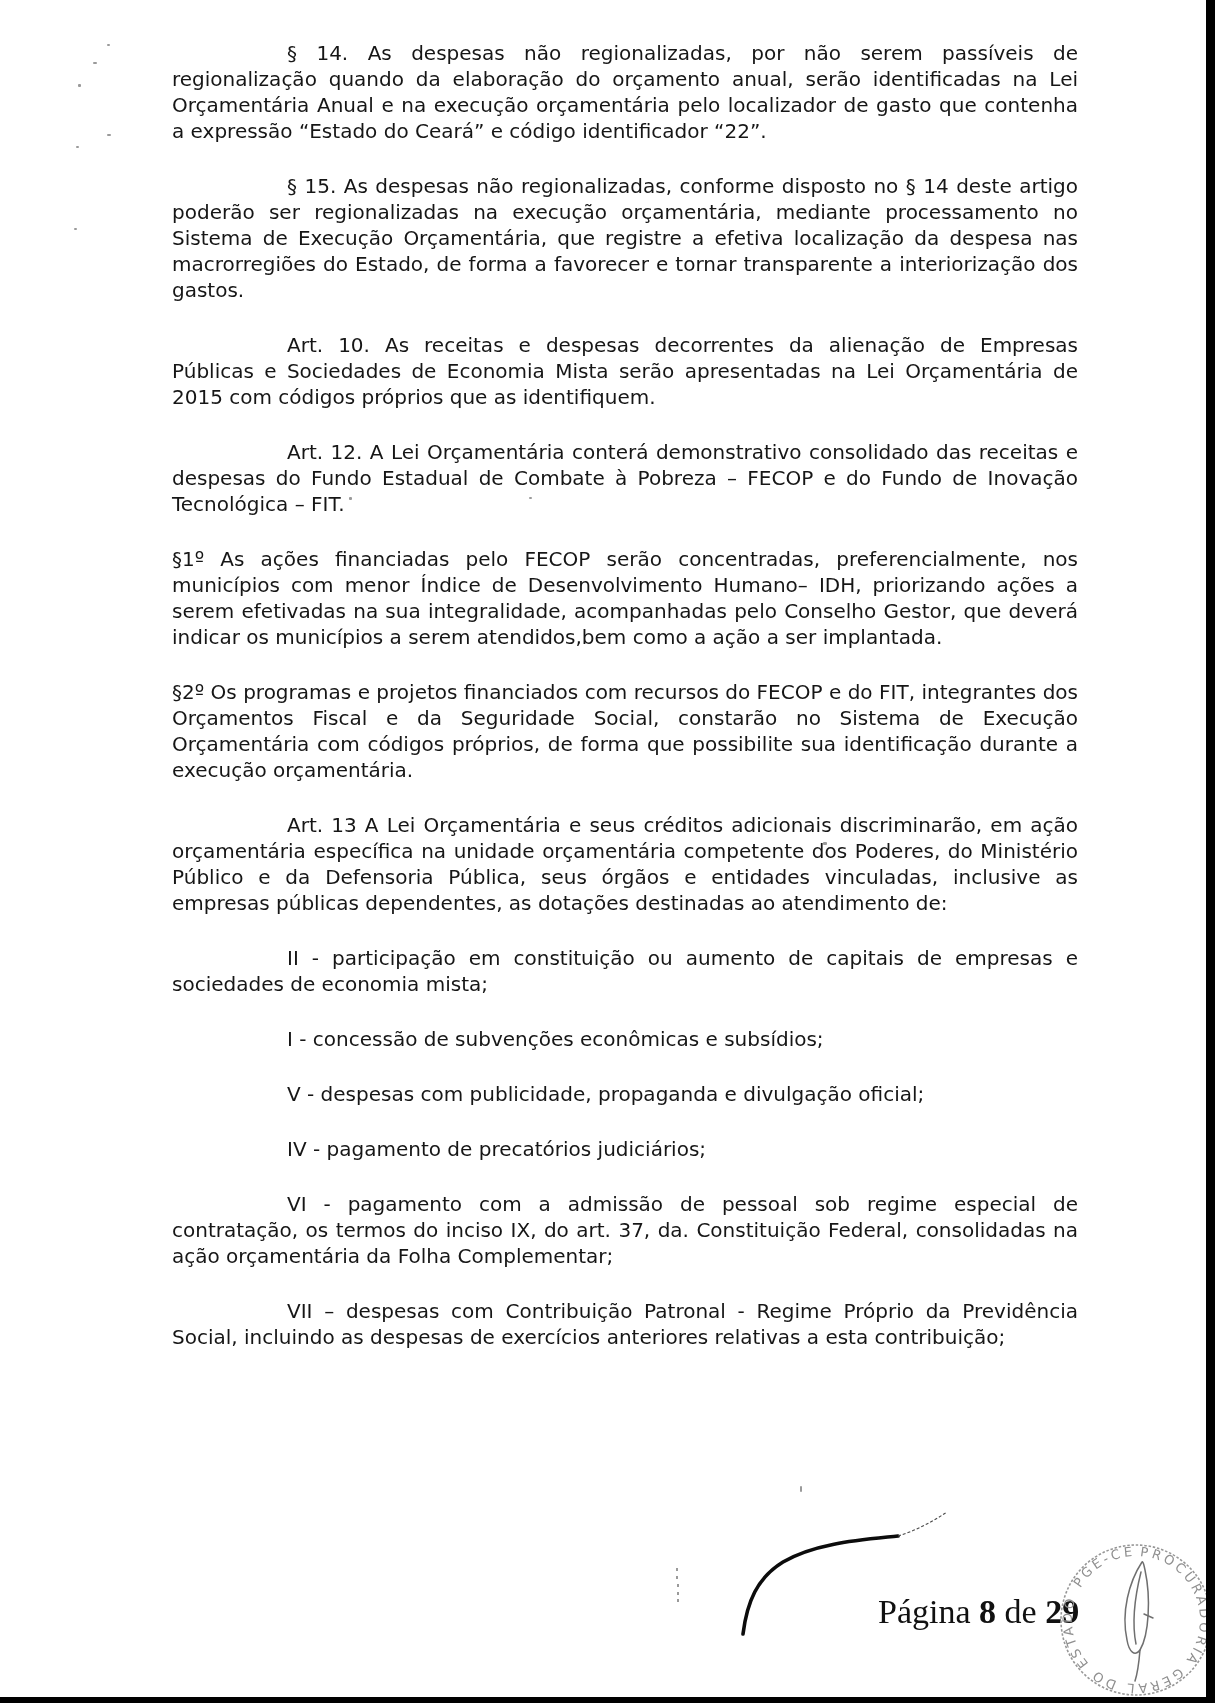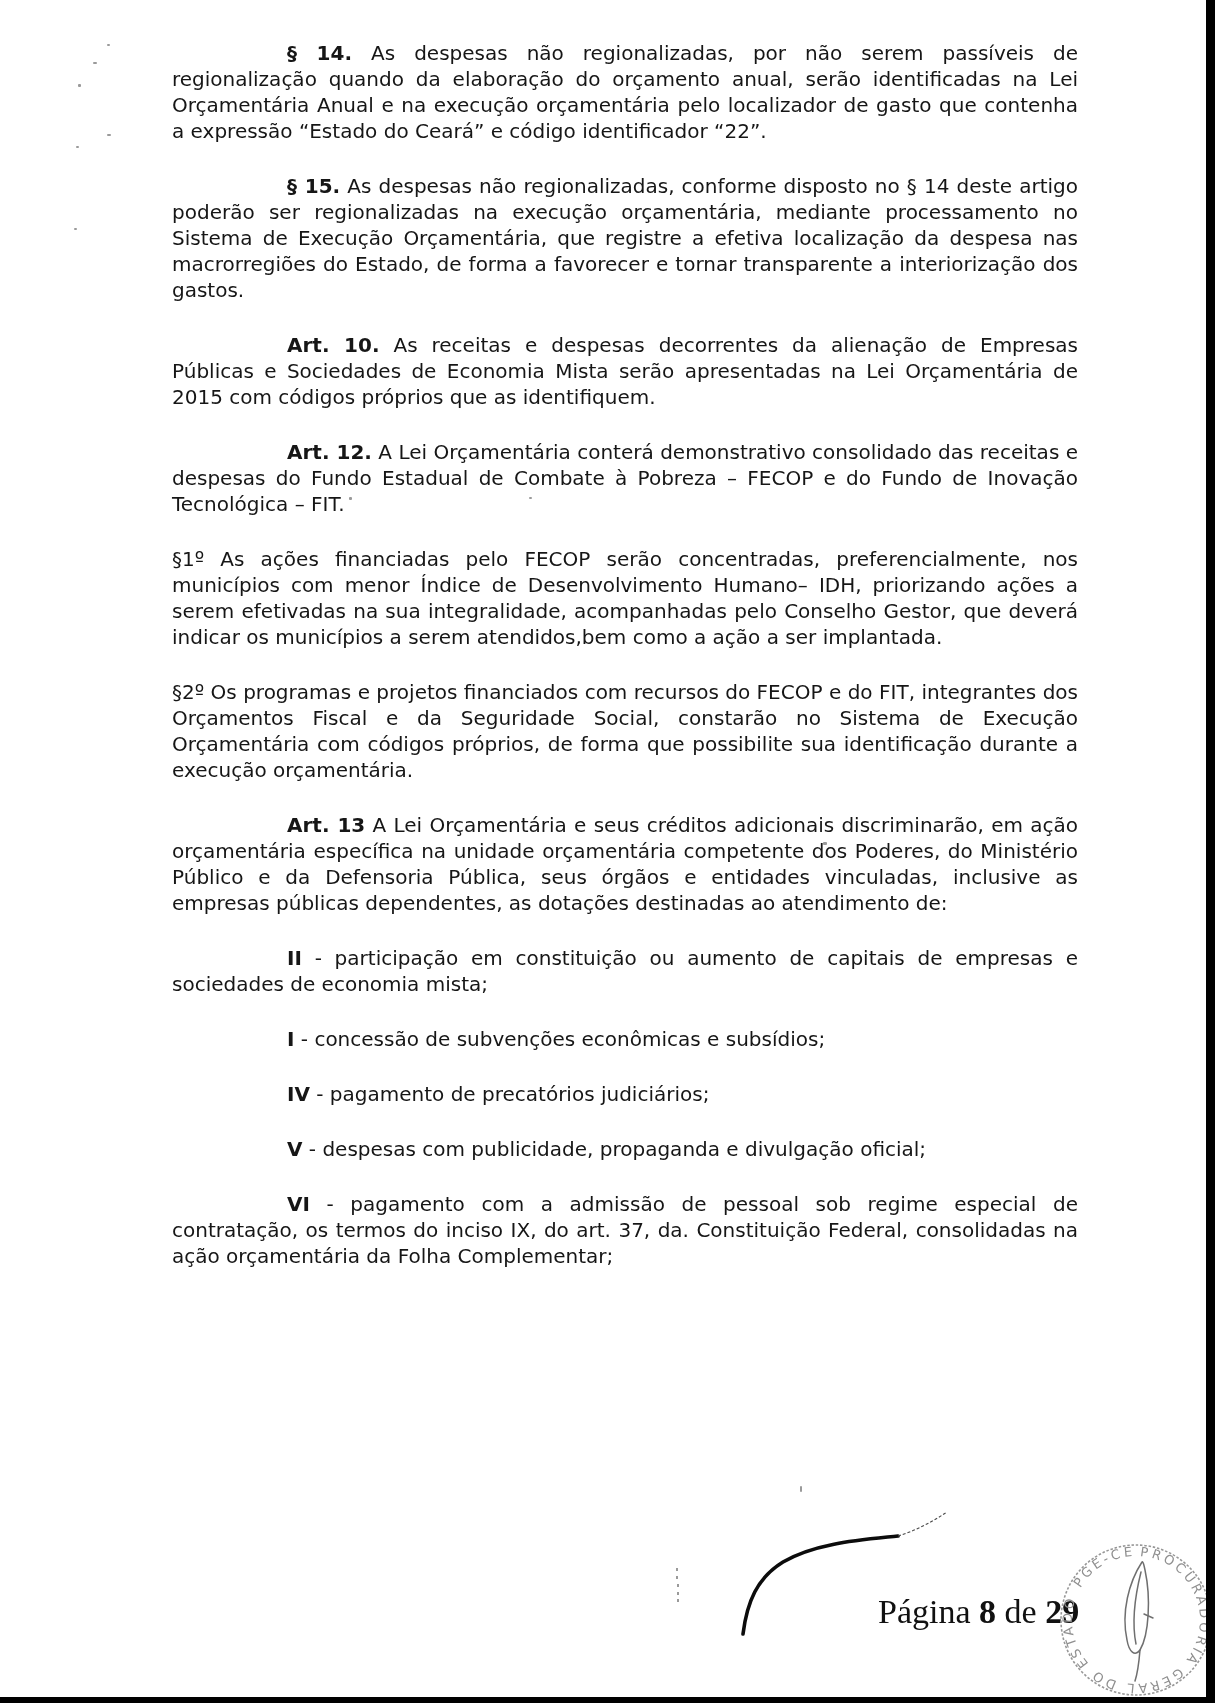--- a/index.html
+++ b/index.html
@@ -20,7 +20,7 @@
   }
   .doc-body p{margin:0 0 29px 0;}
   .doc-body p.indent{text-indent:115px;}
-  .doc-body .lead{font-weight:bold;}
+  .doc-body .lead{font-weight:normal;}
   
   .footer{
     position:absolute;left:878px;top:1593px;

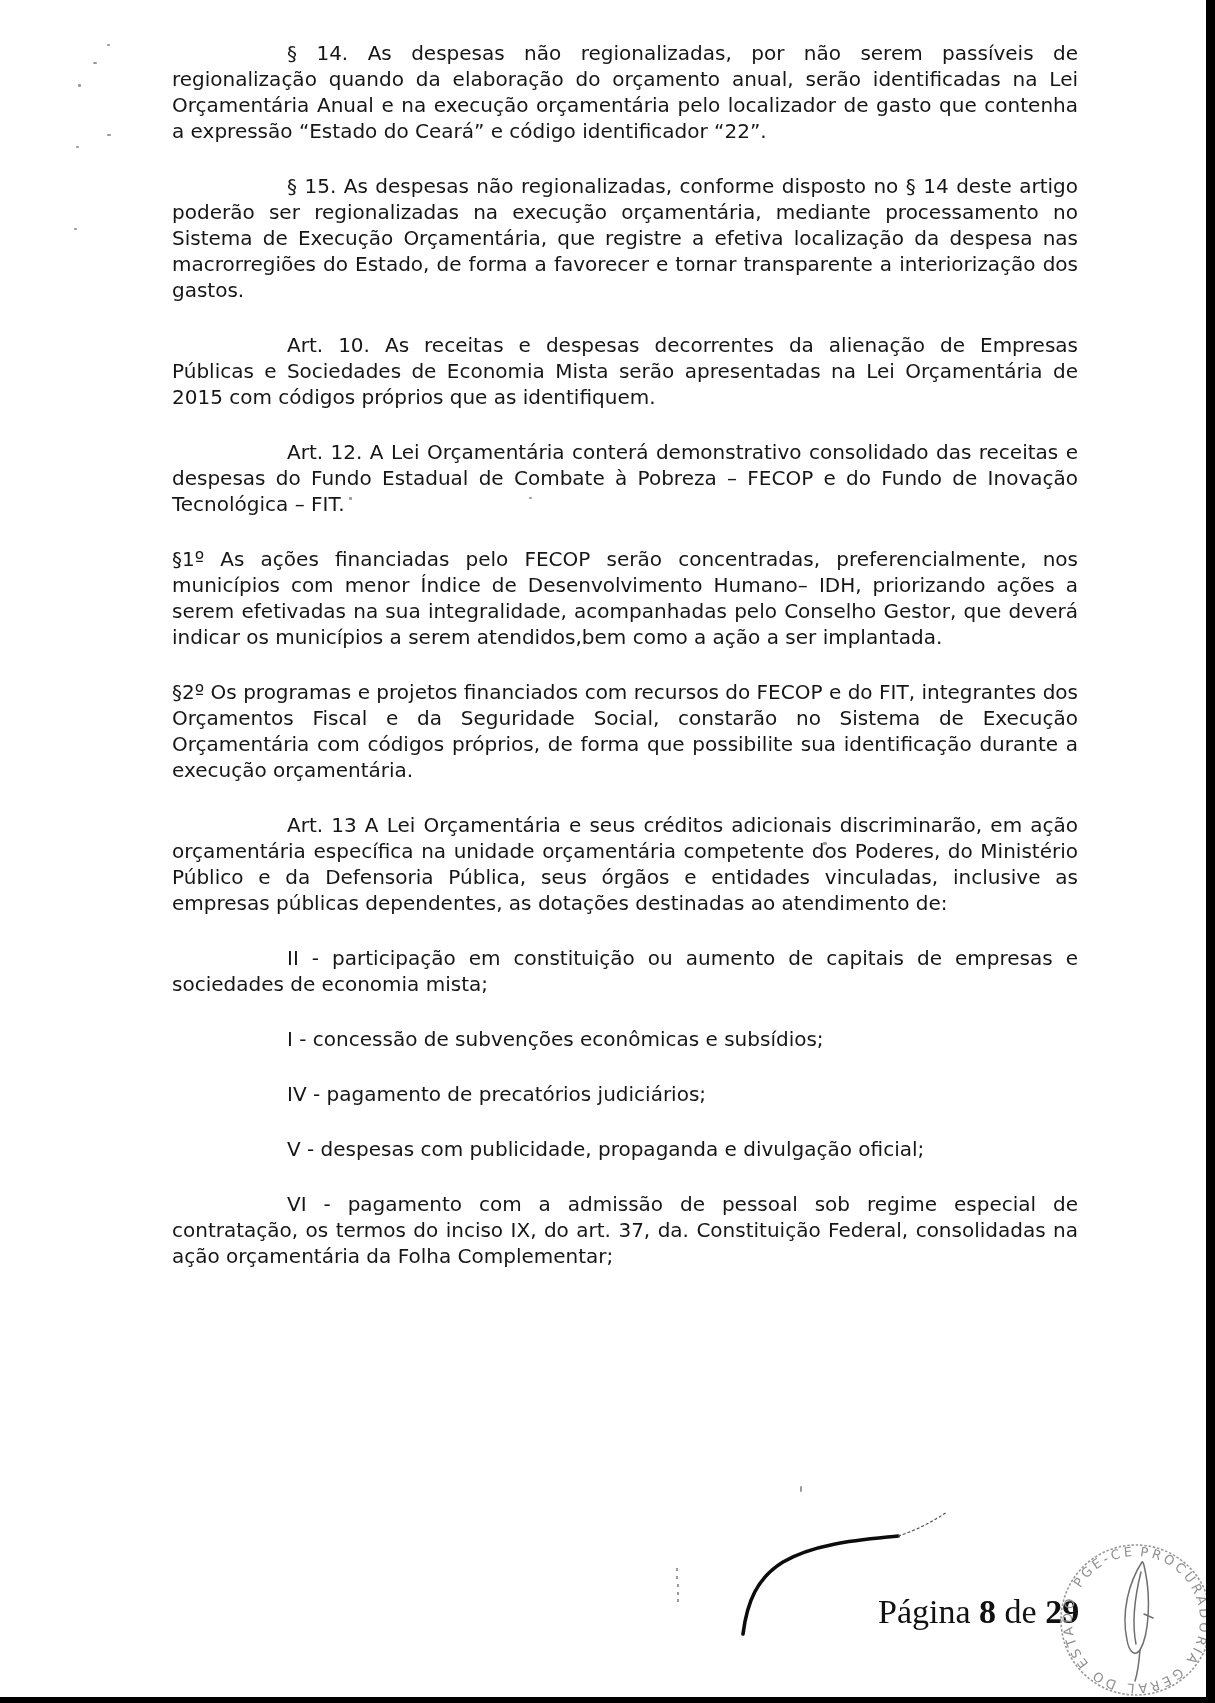--- a/index.html
+++ b/index.html
@@ -63,9 +63,9 @@
     <p class="indent"><b class="lead">I</b><span class="rest"> - concessão de subvenções econômicas e subsídios;</span></p>
 
 
+    <p class="indent"><b class="lead">V</b><span class="rest"> - despesas com publicidade, propaganda e divulgação oficial;</span></p>
+
     <p class="indent"><b class="lead">IV</b><span class="rest"> - pagamento de precatórios judiciários;</span></p>
-
-    <p class="indent"><b class="lead">V</b><span class="rest"> - despesas com publicidade, propaganda e divulgação oficial;</span></p>
 
     <p class="indent"><b class="lead">VI</b><span class="rest"> - pagamento com a admissão de pessoal sob regime especial de contratação, os termos do inciso IX, do art. 37, da. Constituição Federal, consolidadas na ação orçamentária da Folha Complementar;</span></p>
 

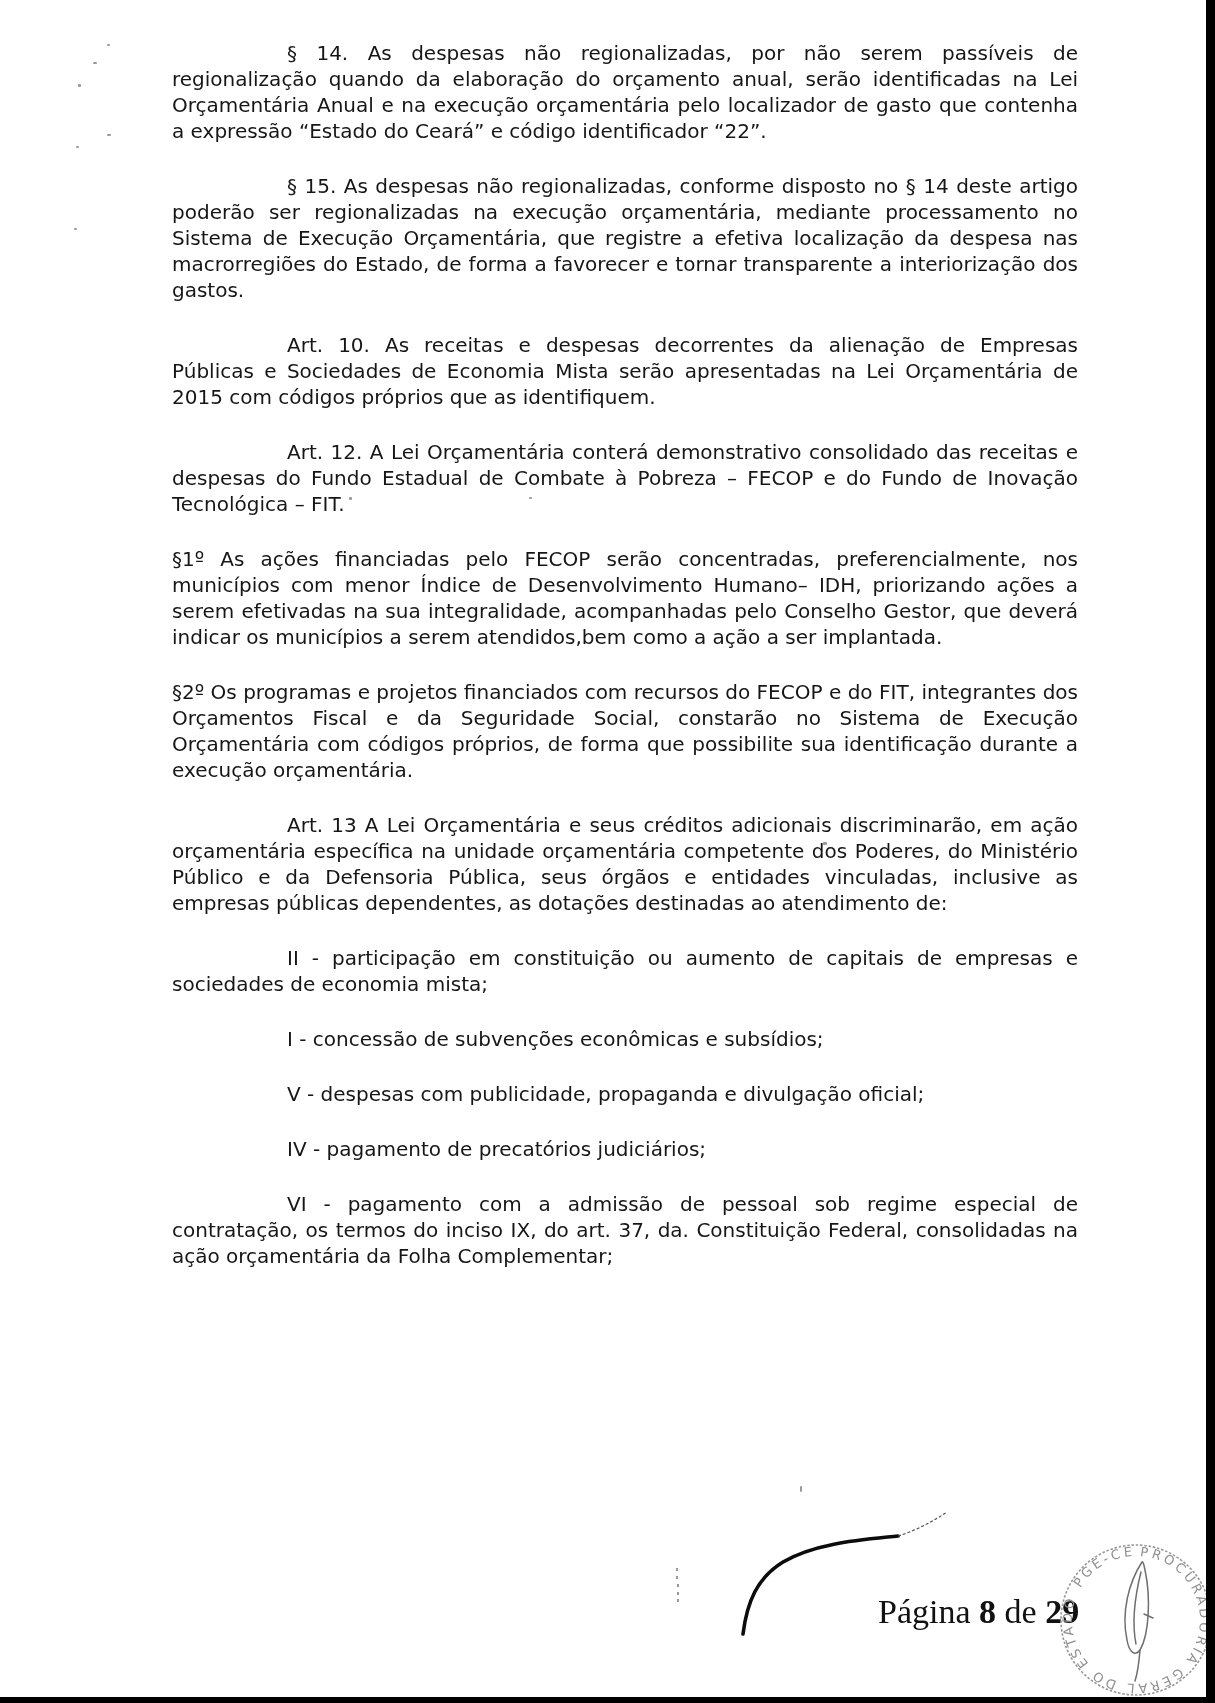--- a/index.html
+++ b/index.html
@@ -69,6 +69,7 @@
 
     <p class="indent"><b class="lead">VI</b><span class="rest"> - pagamento com a admissão de pessoal sob regime especial de contratação, os termos do inciso IX, do art. 37, da. Constituição Federal, consolidadas na ação orçamentária da Folha Complementar;</span></p>
 
+    <p class="indent"><b class="lead">VII</b><span class="rest"> – despesas com Contribuição Patronal - Regime Próprio da Previdência Social, incluindo as despesas de exercícios anteriores relativas a esta contribuição;</span></p>
   </main>
 
   <svg class="sig" width="300" height="150" viewBox="0 0 300 150" aria-hidden="true">

